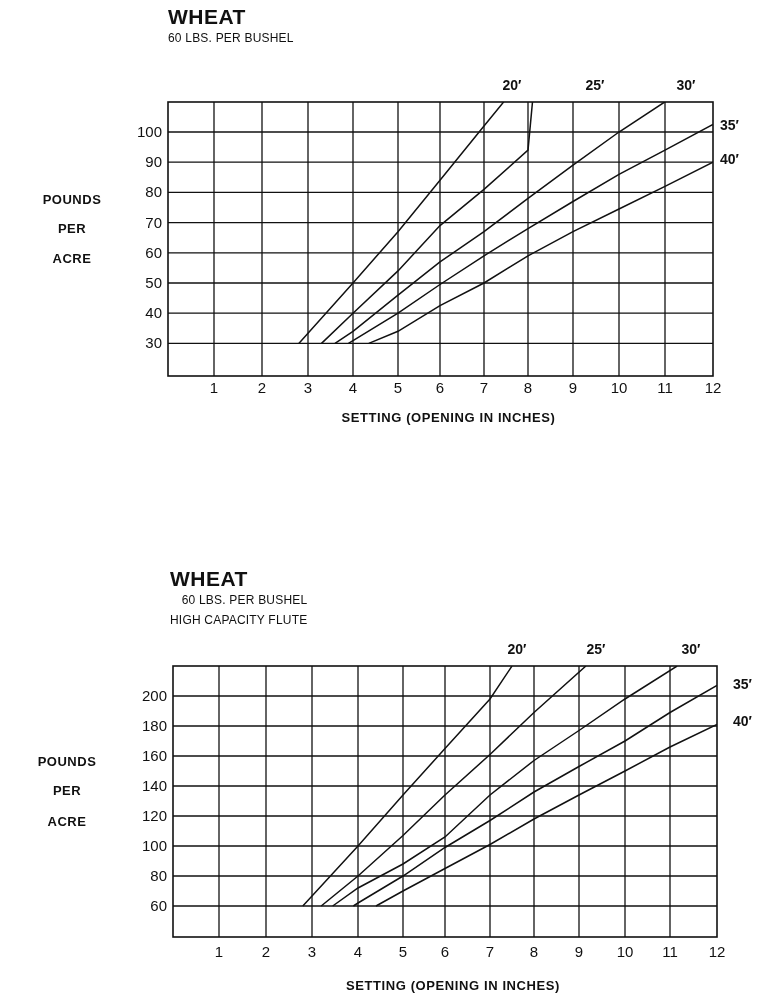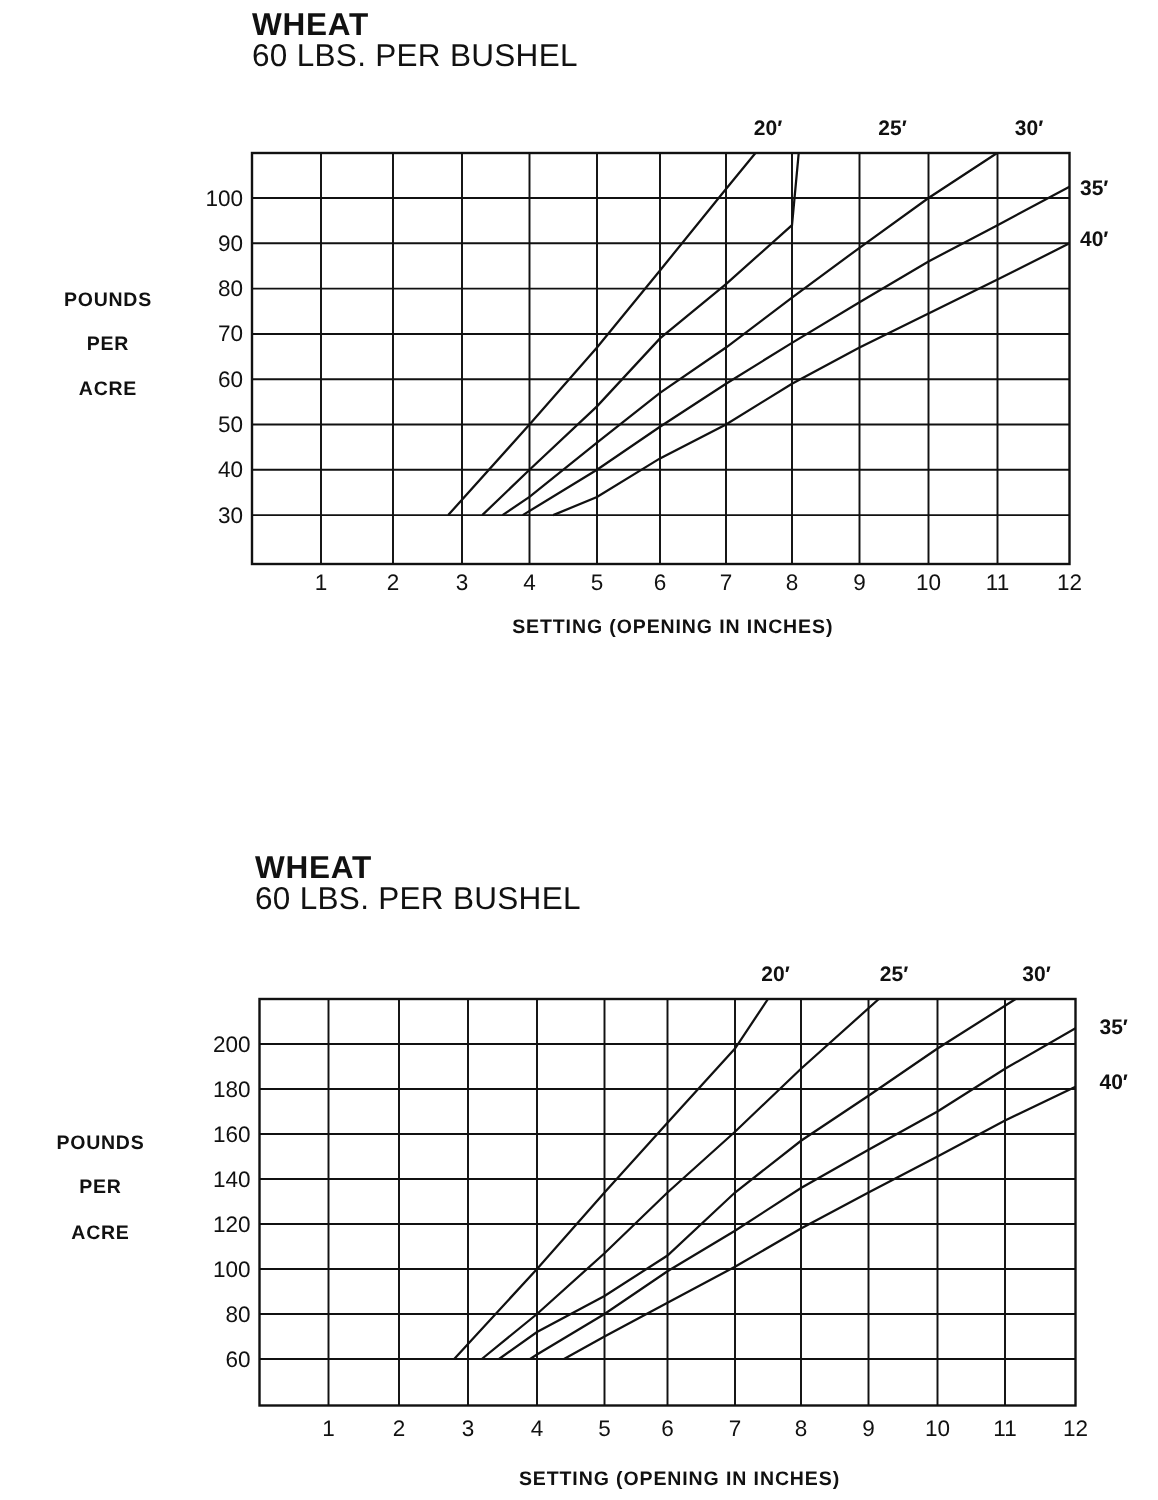--- a/index.html
+++ b/index.html
@@ -8,7 +8,7 @@
   .chart { position: absolute; left: 0; width: 692px; }
   .title-block { position: absolute; left: 168px; }
   .title-main { font-weight: bold; font-size: 21px; letter-spacing: 0.5px; line-height: 22px; }
-  .title-sub { font-size: 21px; line-height: 20px; letter-spacing: 0.2px; text-align: right; }
+  .title-sub { font-size: 12px; line-height: 20px; letter-spacing: 0.2px; text-align: right; }
   svg.plot { position: absolute; left: 0; top: 0; overflow: visible; }
   .grid line { stroke: #111; stroke-width: 1.3; }
   .frame { fill: none; stroke: #111; stroke-width: 1.6; }

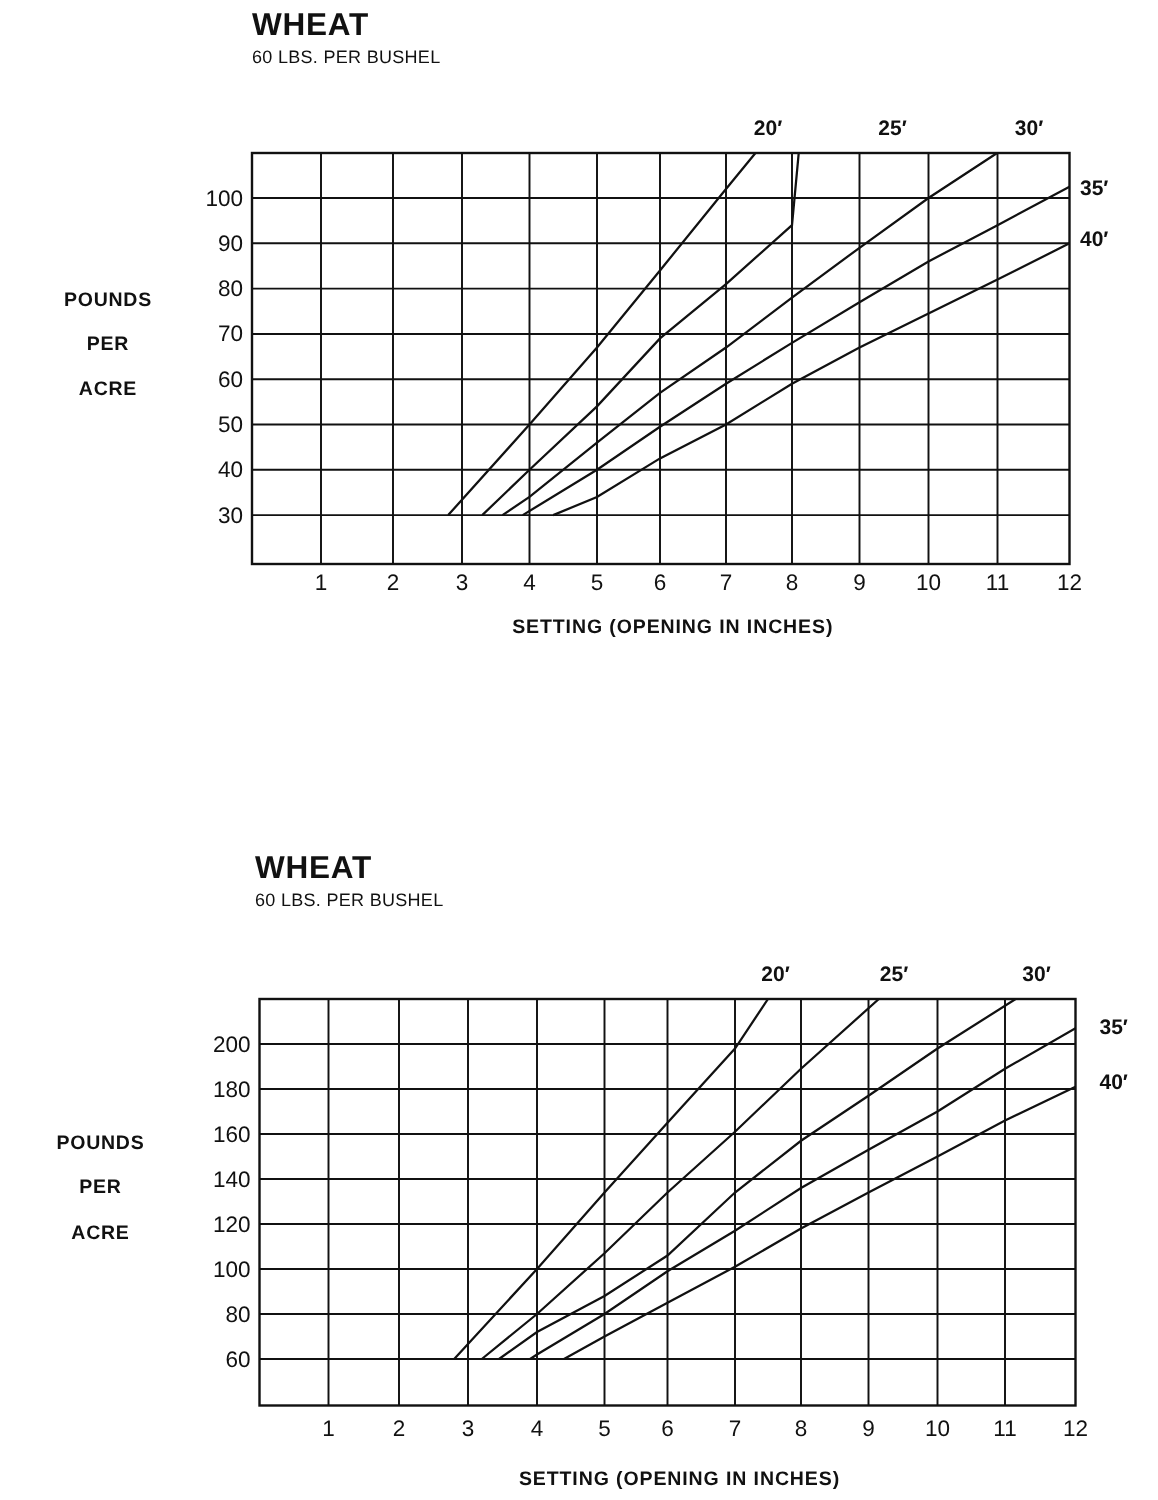--- a/index.html
+++ b/index.html
@@ -97,6 +97,7 @@
   <div class="title-block" style="top:568px; left:170px;">
     <div class="title-main">WHEAT</div>
     <div class="title-sub">60 LBS. PER BUSHEL</div>
+    <div class="title-sub">HIGH CAPACITY FLUTE</div>
   </div>
   <svg class="plot" id="plot1" width="772" height="1000">
       <defs>

